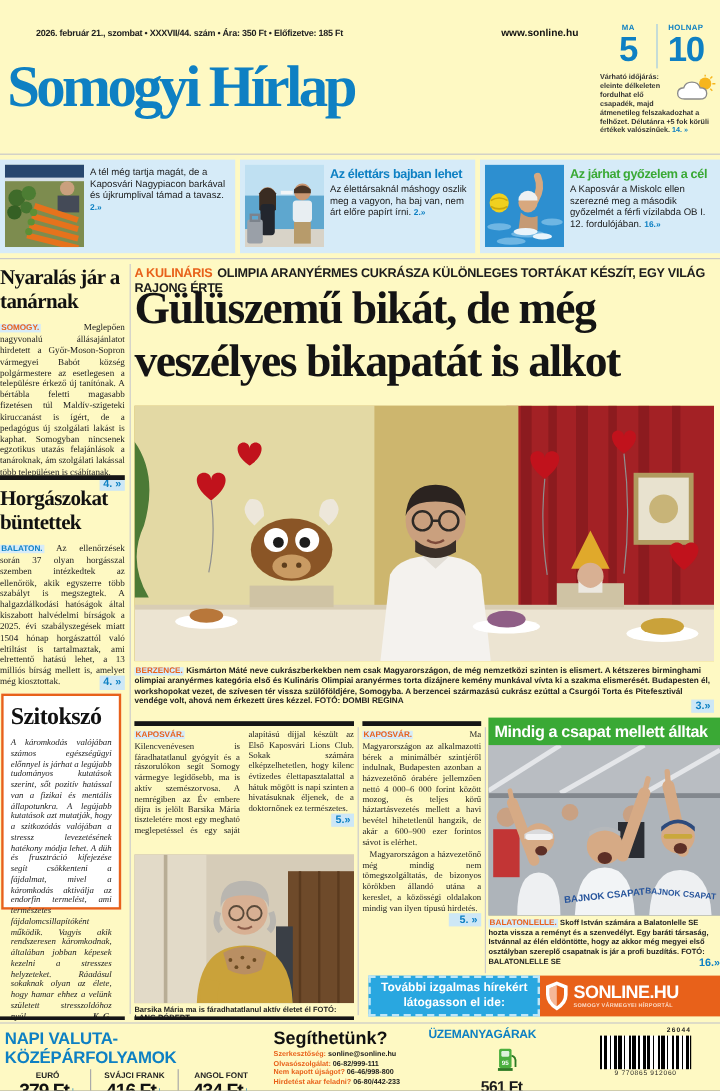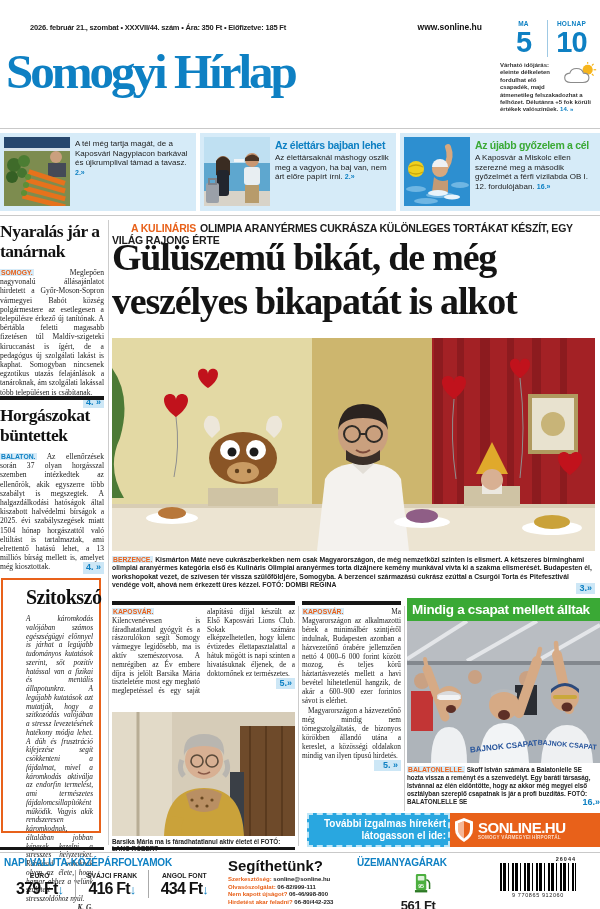--- a/index.html
+++ b/index.html
@@ -3,7 +3,7 @@
 <meta charset="utf-8">
 <style>
   html,body{margin:0;padding:0;background:#888;}
-  #page{position:relative;width:600px;height:909px;background:#ffffff;overflow:hidden;
+  #page{position:relative;width:600px;height:909px;background:#fef9c3;overflow:hidden;
         font-family:"Liberation Sans","DejaVu Sans",sans-serif;color:#1c1c1c;}
   .serif{font-family:"Liberation Serif","DejaVu Serif",serif;}
 

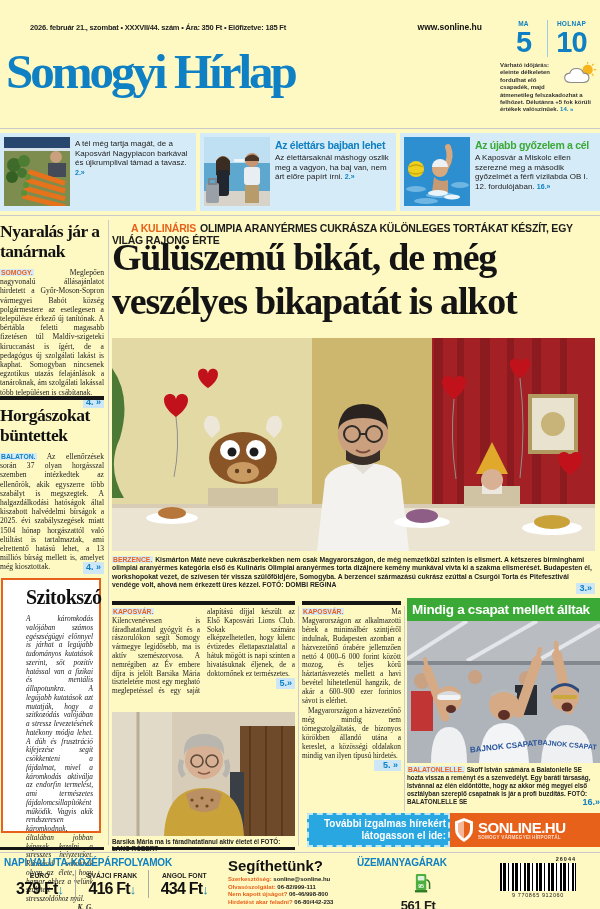--- a/index.html
+++ b/index.html
@@ -229,7 +229,7 @@
       </svg>
     </div>
     <div class="tx">
-      <div class="t-title t-green">Az újabb győzelem a cél</div>
+      <div class="t-title t-green">Az járhat győzelem a cél</div>
       <div class="t-body"><span>A Kaposvár a Miskolc ellen szerezné meg a második győzelmét a férfi vízilabda OB I. 12. fordulójában.</span>
         <span class="t-ref">16.»</span></div>
     </div>

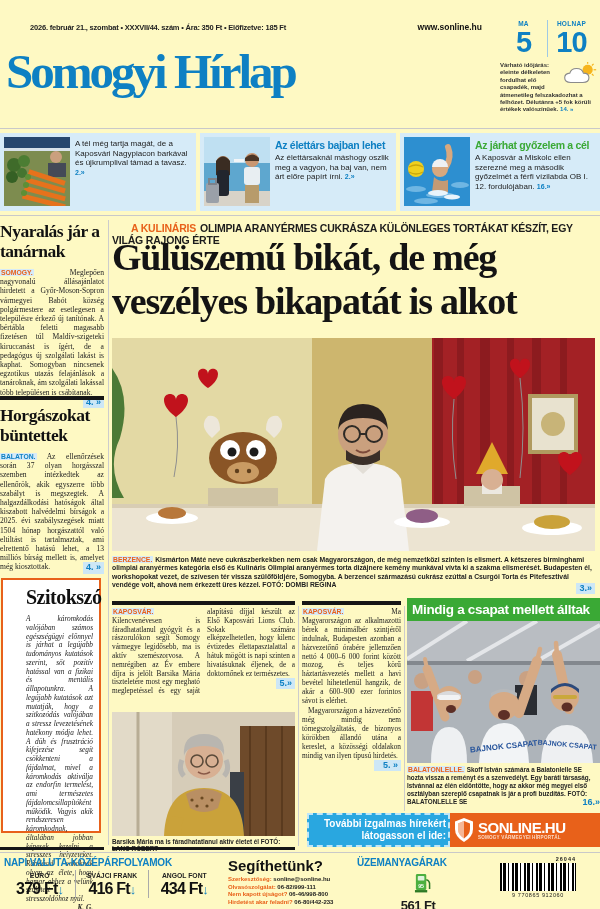--- a/index.html
+++ b/index.html
@@ -52,7 +52,7 @@
 
   
   .kicker{position:absolute;left:112px;top:222px;width:488px;font-size:10.5px;font-weight:bold;letter-spacing:-.2px;}
-  .k-tag{color:#e8611a;margin-right:4px;margin-left:19px;}
+  .k-tag{color:#e8611a;margin-right:4px;}
   .main-h{position:absolute;left:112px;top:235px;width:488px;font-size:38px;line-height:44px;font-weight:bold;
           letter-spacing:-1.2px;color:#141414;margin:0;}
   .main-photo{position:absolute;left:112px;top:338px;width:483px;height:213px;overflow:hidden;background:#d9c37c;}

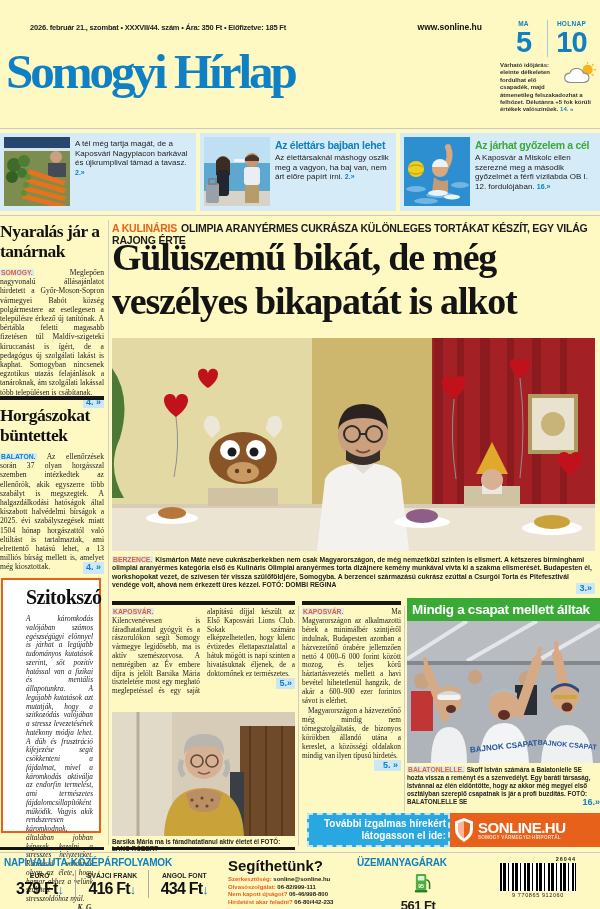--- a/index.html
+++ b/index.html
@@ -45,7 +45,7 @@
   .bar{position:absolute;height:4px;background:#161616;}
 
   
-  .opinion{position:absolute;left:1px;top:578px;width:100px;height:255px;border:2px solid #e8611a;background:#fff;padding:6px 6px 4px 23px;box-sizing:border-box;}
+  .opinion{position:absolute;left:1px;top:578px;width:100px;height:180px;border:2px solid #e8611a;background:#fff;padding:6px 6px 4px 6px;box-sizing:border-box;}
   .op-h{font-size:20px;font-weight:bold;letter-spacing:-.5px;margin:0 0 6px 0;color:#111;}
   .op-b{font-size:7.3px;line-height:8.75px;font-style:italic;text-align:justify;font-family:"Liberation Serif","DejaVu Serif",serif;color:#222;}
   .op-a{font-weight:bold;font-style:italic;float:right;font-size:7.3px;font-family:"Liberation Serif","DejaVu Serif",serif;}

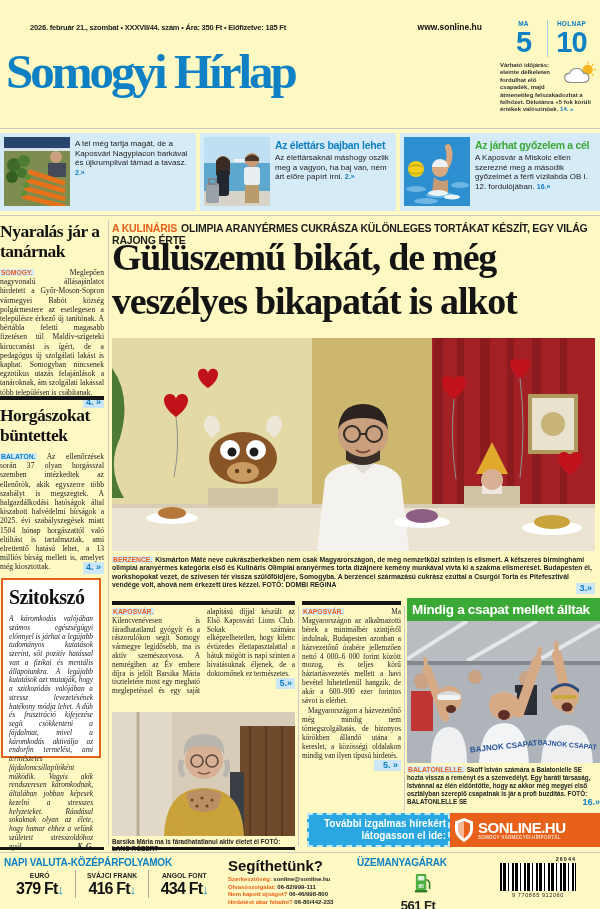--- a/index.html
+++ b/index.html
@@ -81,7 +81,7 @@
   
   .banner{position:absolute;left:307px;top:813px;width:293px;height:34px;display:flex;}
   .banner-blue{flex:1;background:#29a7e0;border:2px dashed #bfe6f7;display:flex;align-items:center;justify-content:center;
-               color:#fff;font-weight:bold;font-size:10px;text-align:right;line-height:12px;padding:0 2px;}
+               color:#fff;font-weight:bold;font-size:10px;text-align:center;line-height:12px;padding:0 2px;}
   .banner-orange{width:142px;background:#e8611a;display:flex;align-items:center;padding:0 4px;}
   .logo-txt{color:#fff;font-weight:bold;font-size:15px;letter-spacing:-.5px;line-height:14px;}
   .logo-sub{color:#fbd9c4;font-size:4.6px;font-weight:bold;letter-spacing:.2px;}

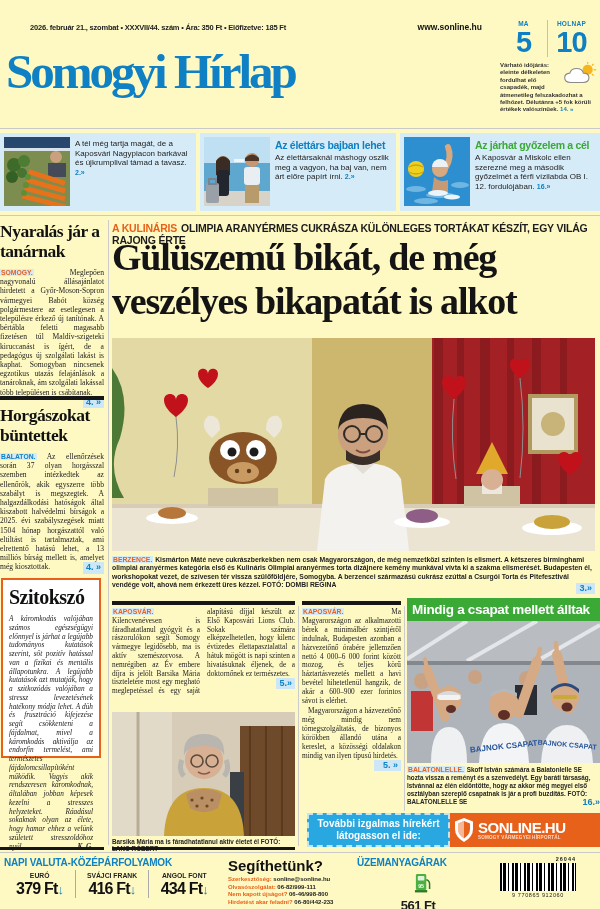--- a/index.html
+++ b/index.html
@@ -89,7 +89,7 @@
   
   .footer-line{position:absolute;top:852px;left:0;width:600px;height:1px;background:#c9c9c9;}
   .fx{position:absolute;top:857px;left:4px;width:216px;}
-  .fx-title{color:#0e80c3;font-weight:bold;font-size:10px;letter-spacing:-.2px;margin-bottom:2px;}
+  .fx-title{color:#0e80c3;font-weight:bold;font-size:14px;letter-spacing:-.2px;margin-bottom:2px;}
   .fx-row{display:flex;}
   .fx-cell{width:72px;text-align:center;border-right:1px solid #aaa;}
   .fx-cell:last-child{border-right:none;}

